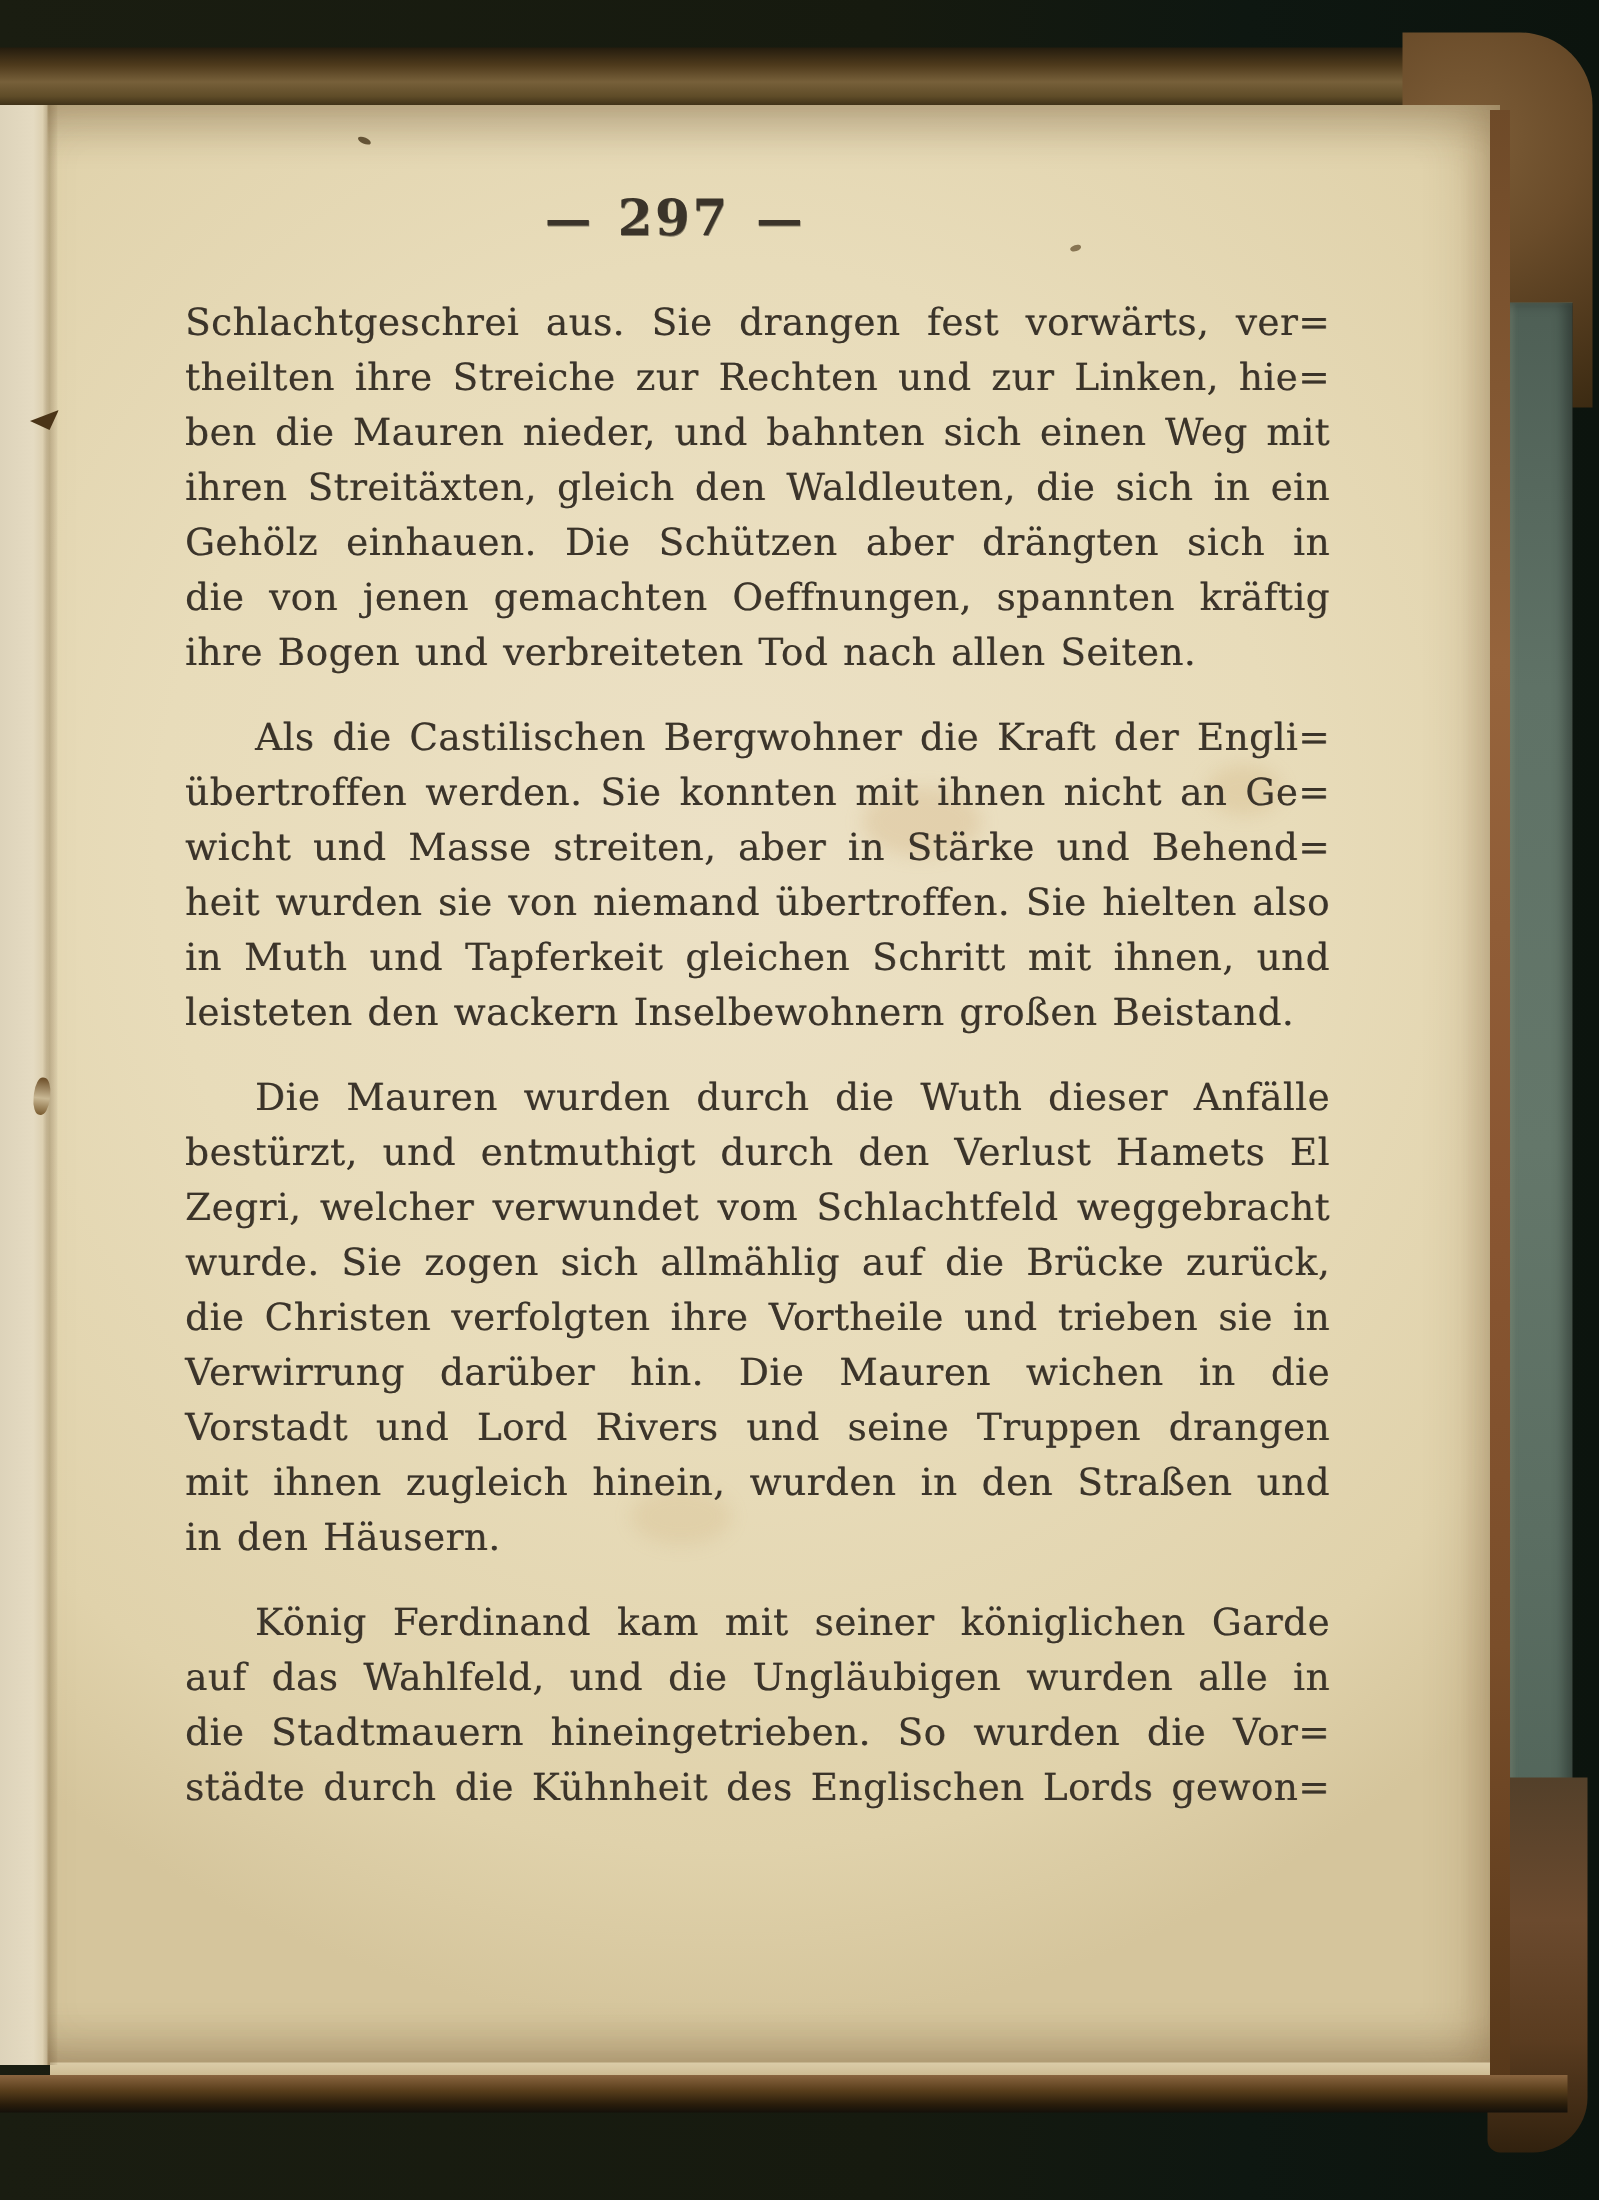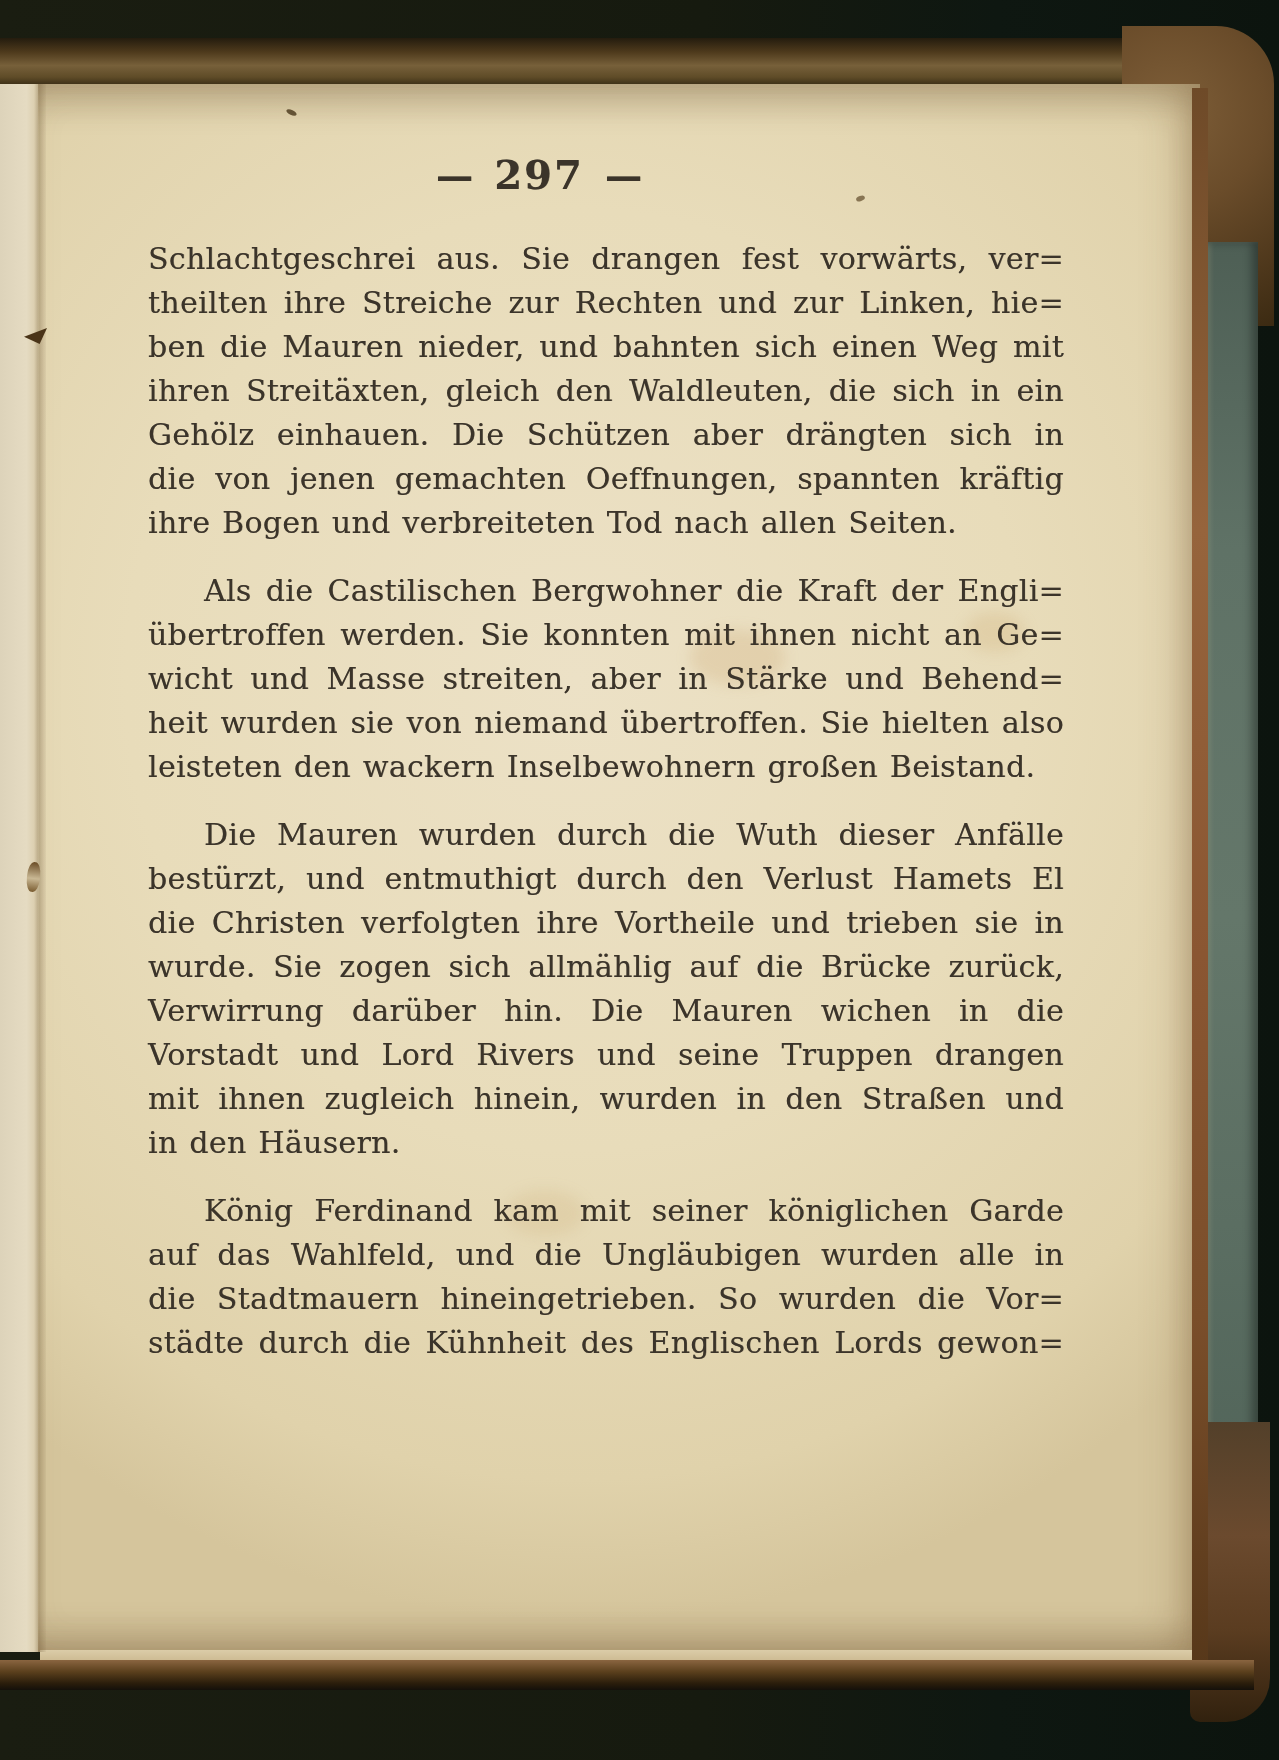--- a/index.html
+++ b/index.html
@@ -142,6 +142,7 @@
         <div class="line just">übertroffen werden. Sie konnten mit ihnen nicht an Ge=</div>
         <div class="line just">wicht und Masse streiten, aber in Stärke und Behend=</div>
         <div class="line just">heit wurden sie von niemand übertroffen. Sie hielten also</div>
+        <div class="line just">in Muth und Tapferkeit gleichen Schritt mit ihnen, und</div>
         <div class="line">leisteten den wackern Inselbewohnern großen Beistand.</div>
       </div>
       <div class="para para-gap">

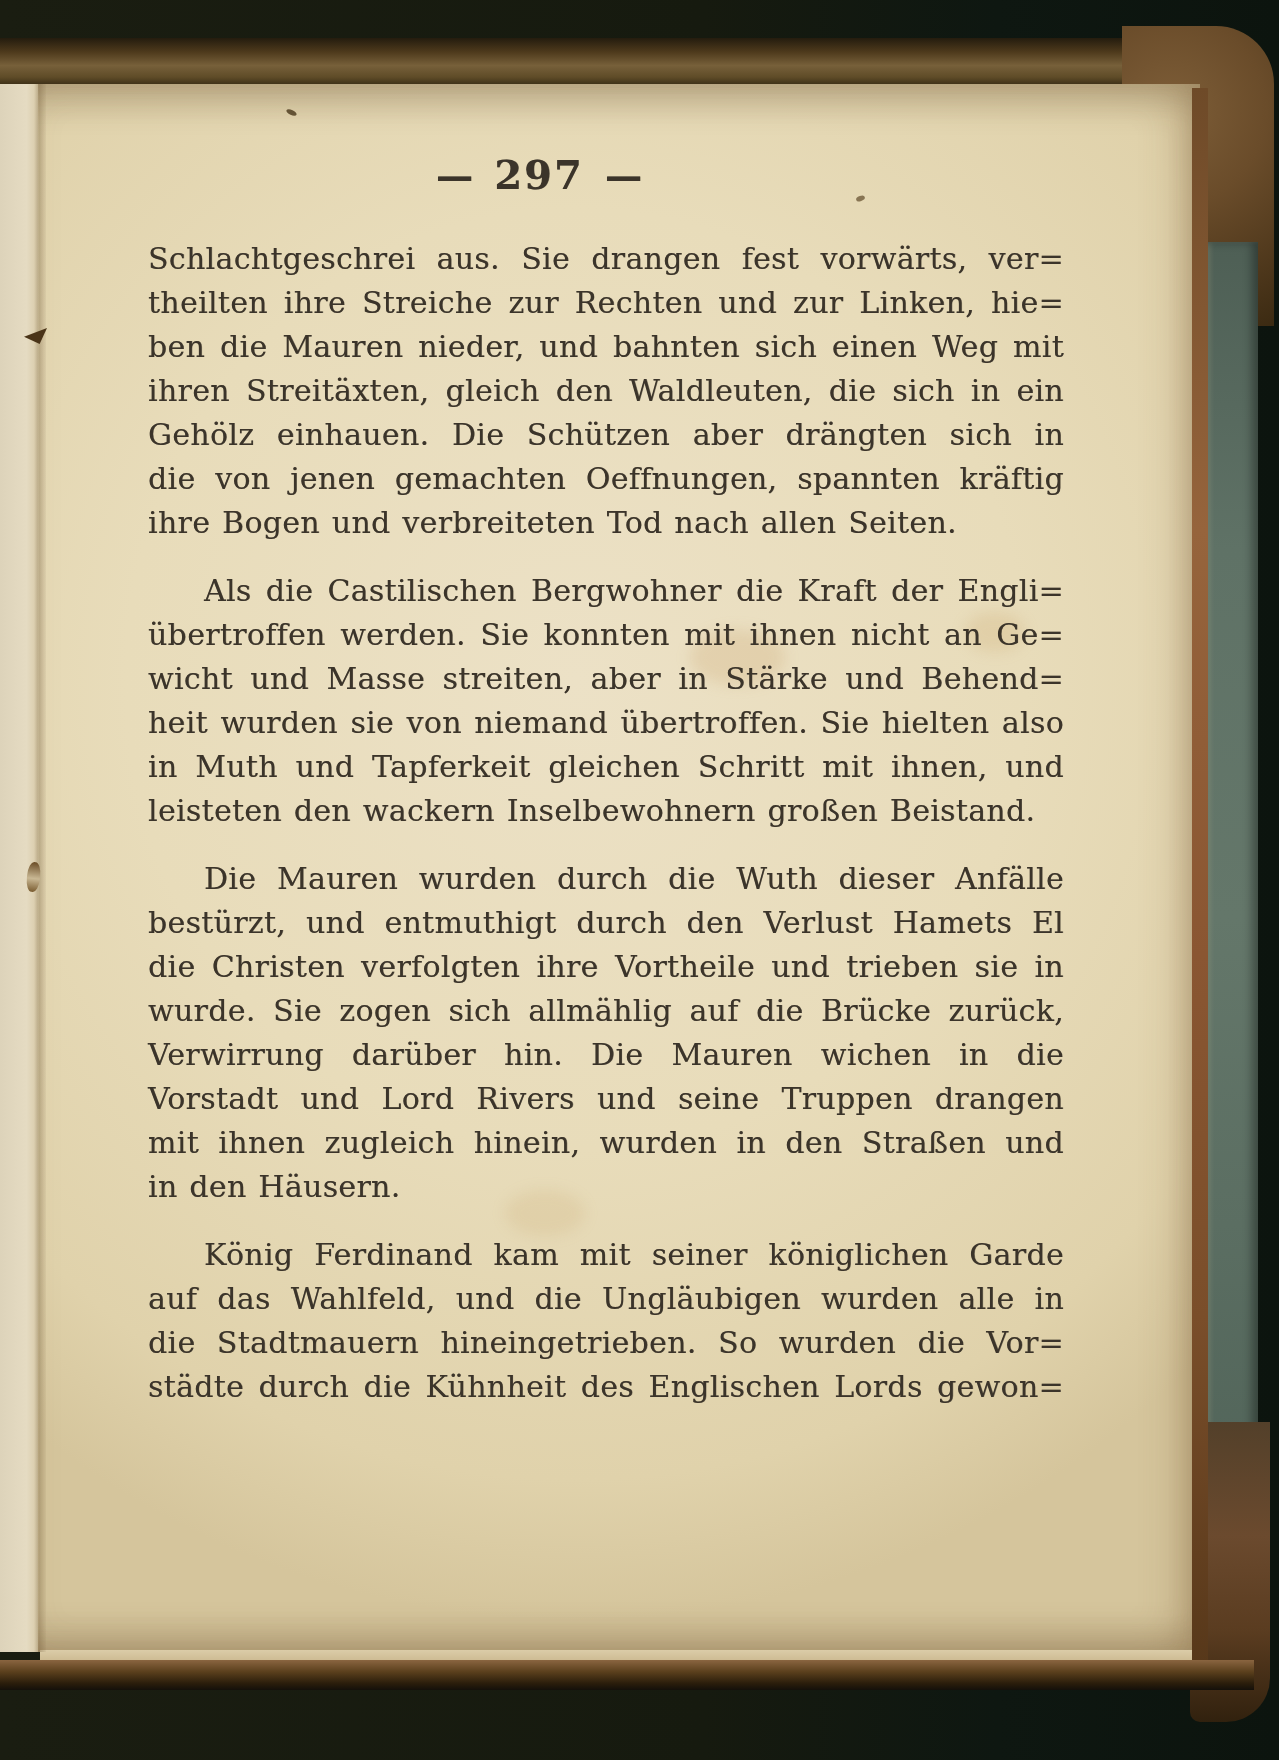--- a/index.html
+++ b/index.html
@@ -148,6 +148,7 @@
       <div class="para para-gap">
         <div class="line just indent">Die Mauren wurden durch die Wuth dieser Anfälle</div>
         <div class="line just">bestürzt, und entmuthigt durch den Verlust Hamets El</div>
+        <div class="line just">Zegri, welcher verwundet vom Schlachtfeld weggebracht</div>
         <div class="line just">die Christen verfolgten ihre Vortheile und trieben sie in</div>
         <div class="line just">wurde. Sie zogen sich allmählig auf die Brücke zurück,</div>
         <div class="line just">Verwirrung darüber hin. Die Mauren wichen in die</div>

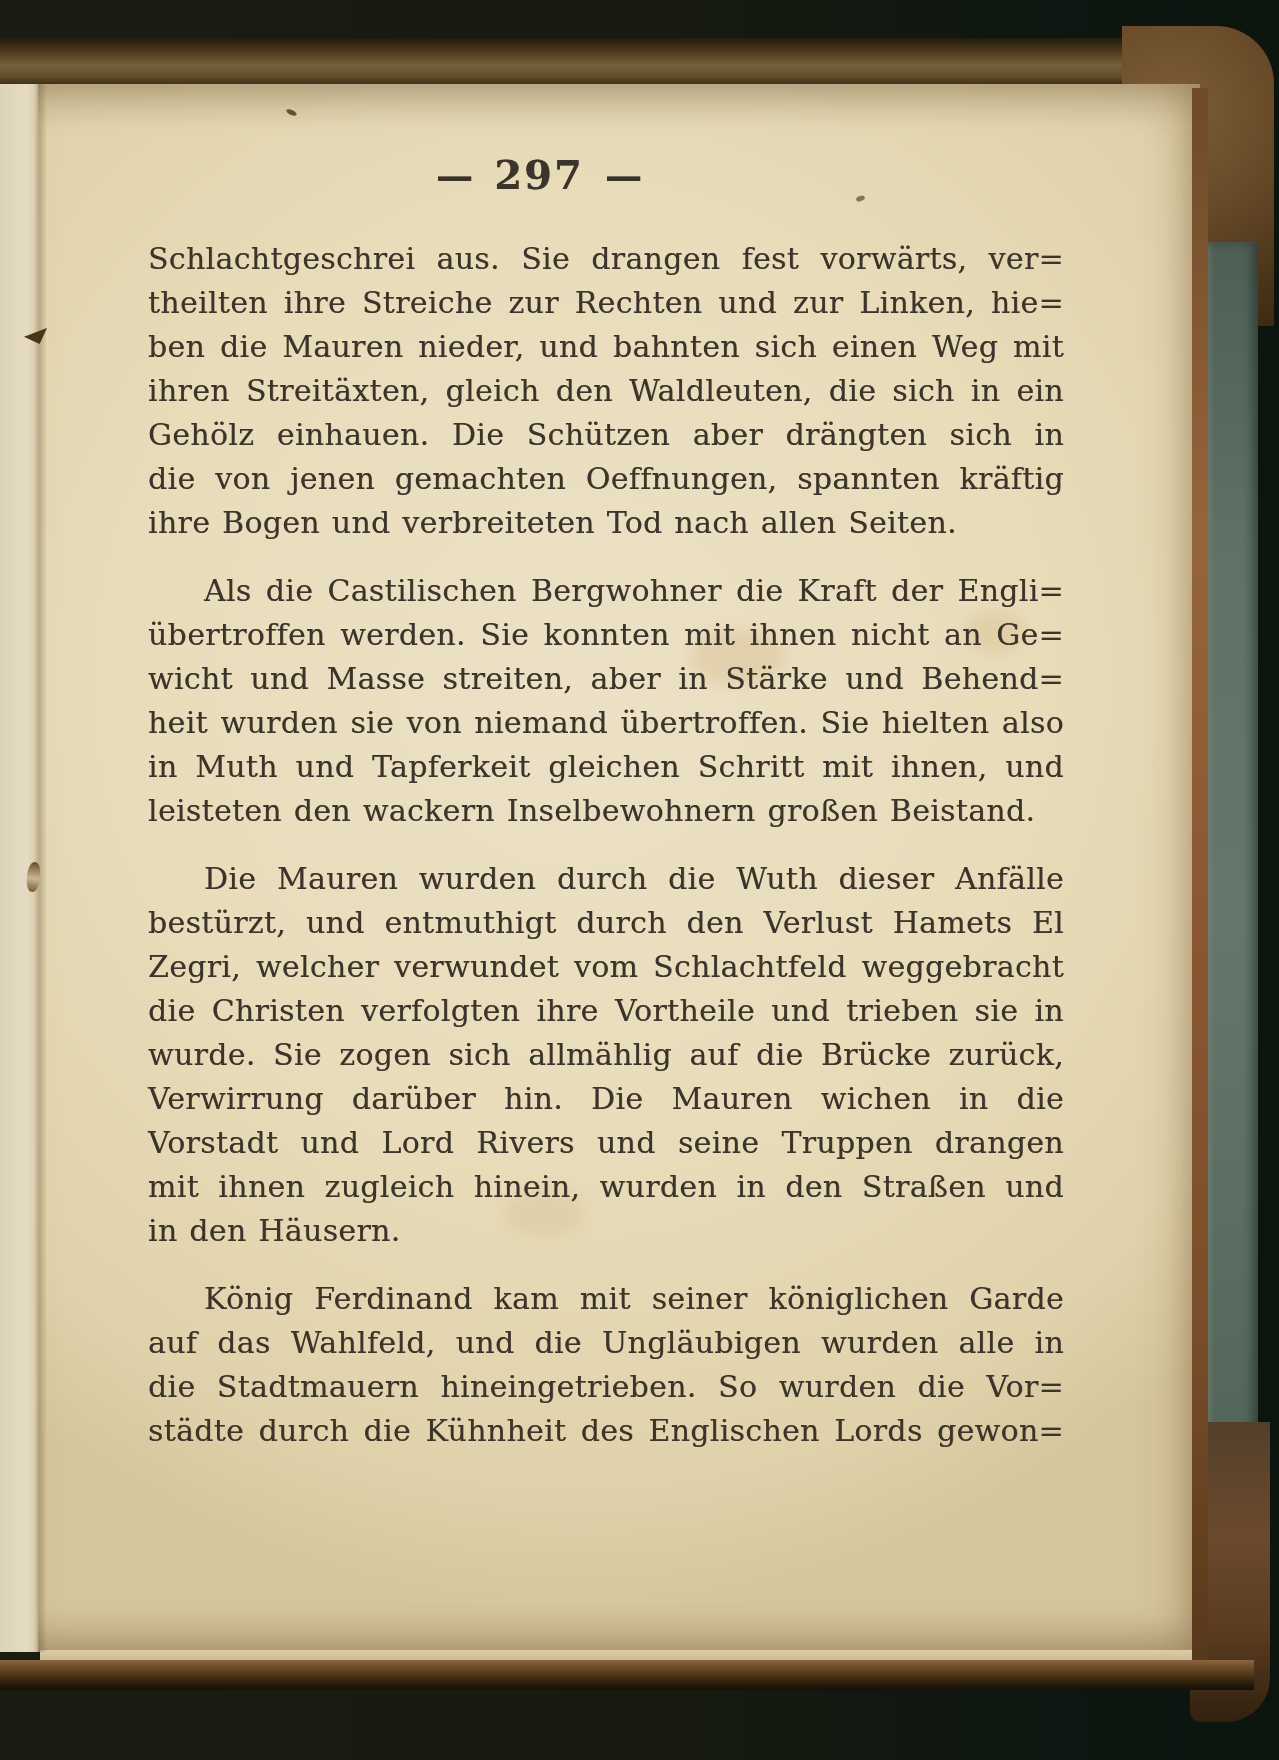--- a/index.html
+++ b/index.html
@@ -149,8 +149,8 @@
         <div class="line just indent">Die Mauren wurden durch die Wuth dieser Anfälle</div>
         <div class="line just">bestürzt, und entmuthigt durch den Verlust Hamets El</div>
         <div class="line just">Zegri, welcher verwundet vom Schlachtfeld weggebracht</div>
+        <div class="line just">wurde. Sie zogen sich allmählig auf die Brücke zurück,</div>
         <div class="line just">die Christen verfolgten ihre Vortheile und trieben sie in</div>
-        <div class="line just">wurde. Sie zogen sich allmählig auf die Brücke zurück,</div>
         <div class="line just">Verwirrung darüber hin. Die Mauren wichen in die</div>
         <div class="line just">Vorstadt und Lord Rivers und seine Truppen drangen</div>
         <div class="line just">mit ihnen zugleich hinein, wurden in den Straßen und</div>

